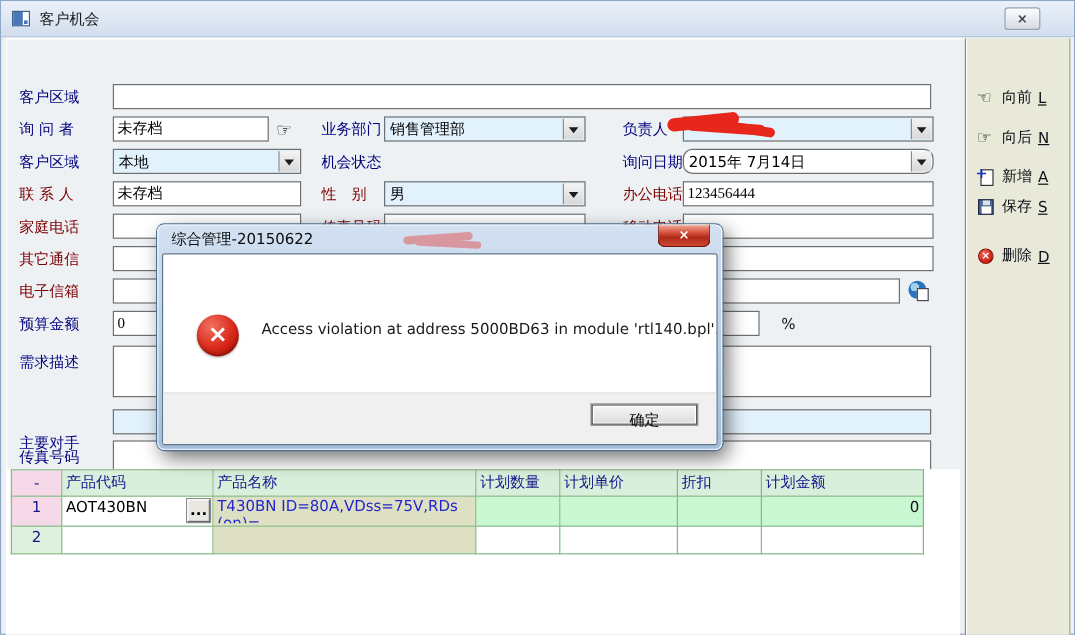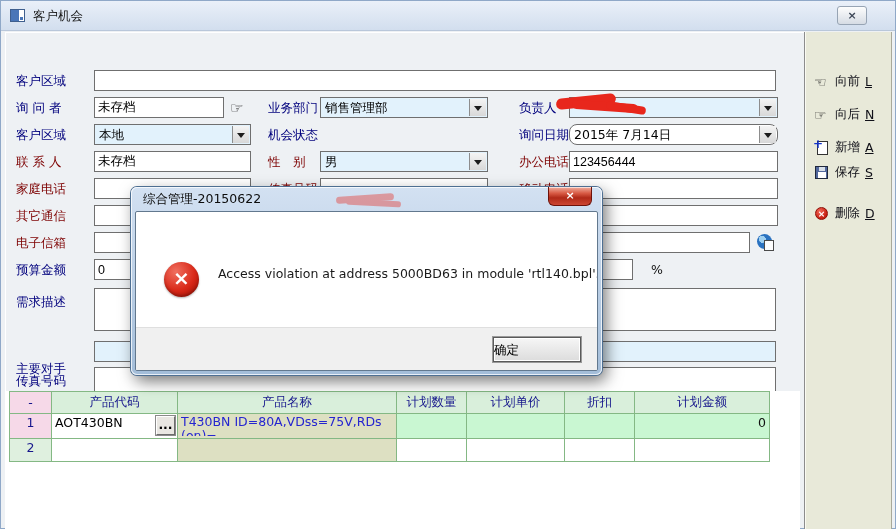--- a/index.html
+++ b/index.html
@@ -26,7 +26,7 @@
   .navy { color:#00007d; }
   .maroon { color:#7d0000; }
   .tin { position:absolute; height:21px; border:1px solid #6f6f6f; background:#fff;
-    font-family:Liberation Sans, sans-serif; font-size:12.5px; padding:0 3px; color:#000; }
+    font-family:Liberation Serif, serif; font-size:12.5px; padding:0 3px; color:#000; }
   .tarea { position:absolute; border:1px solid #6f6f6f; background:#fff; resize:none;
     font-family:inherit; font-size:12.5px; padding:1px 3px; }
   .combo { position:absolute; height:21px; border:1px solid #6f6f6f; background:#e2f2fc; }

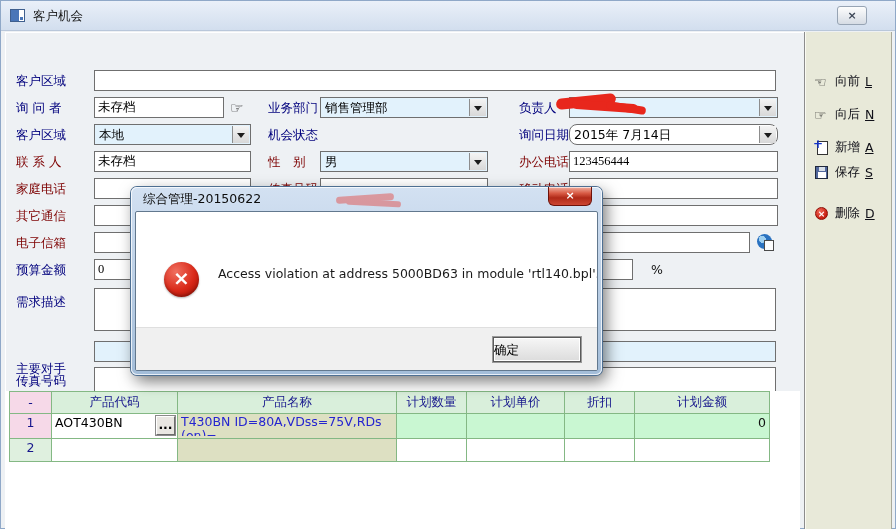--- a/index.html
+++ b/index.html
@@ -96,9 +96,9 @@
     color:#fff; font-size:20px; font-weight:bold; }
   .dlg-msg { position:absolute; left:82px; top:53px; color:#1a1a1a; font-size:12.5px; line-height:18px; white-space:nowrap; }
   .dlg-footer { position:absolute; left:0; right:0; bottom:0; height:43px; background:#f0f0f0; border-top:1px solid #dfdfdf; }
-  .ok-btn { position:absolute; right:16px; top:9px; width:88px; height:25px;
+  .ok-btn { position:absolute; right:16px; top:9px; width:88px; height:17px;
     background:linear-gradient(#f6f6f6,#dcdcdc); border:1px solid #5a5a5a;
-    box-shadow:0 0 0 1px #9a9a9a, inset 0 0 0 1px #fff; text-align:left; line-height:23px; cursor:pointer; color:#000; }
+    box-shadow:0 0 0 1px #9a9a9a, inset 0 0 0 1px #fff; text-align:center; line-height:23px; cursor:pointer; color:#000; }
 </style>
 </head>
 <body>

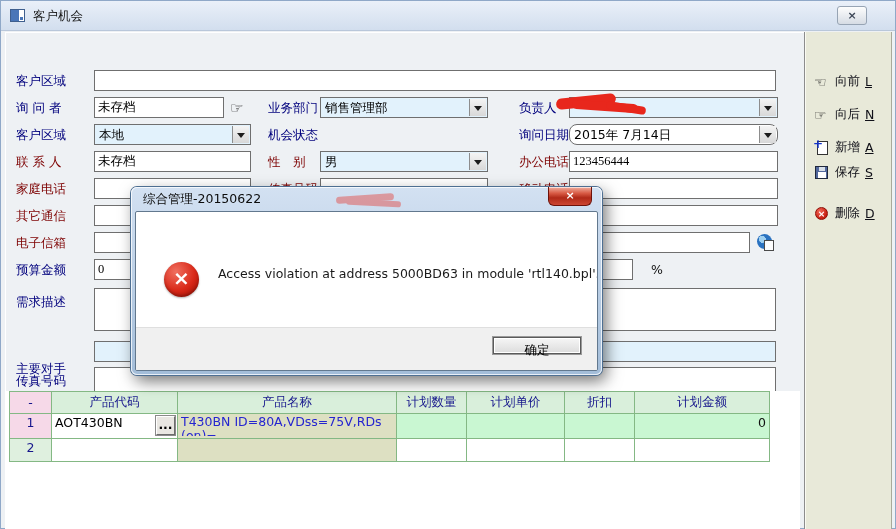--- a/index.html
+++ b/index.html
@@ -66,7 +66,7 @@
   .table-wrap { position:absolute; left:4px; top:390px; width:795px; height:138px; background:#fff; }
   table.grid { border-collapse:collapse; table-layout:fixed; margin-left:4px; }
   table.grid td { border:1px solid #84b884; overflow:hidden; vertical-align:top; padding:1px 3px; }
-  .th { background:#d9efdb; color:#16168c; text-align:center; height:22px; vertical-align:middle !important; }
+  .th { background:#d9efdb; color:#16168c; height:22px; vertical-align:middle !important; }
   .numcol-h, .numcell-sel { background:#f6d9e8 !important; color:#16168c; text-align:center; }
   .numcell { background:#dff0df !important; color:#16168c; text-align:center; }
   .namecol { background:#dde0c2; color:#2525d0; }

